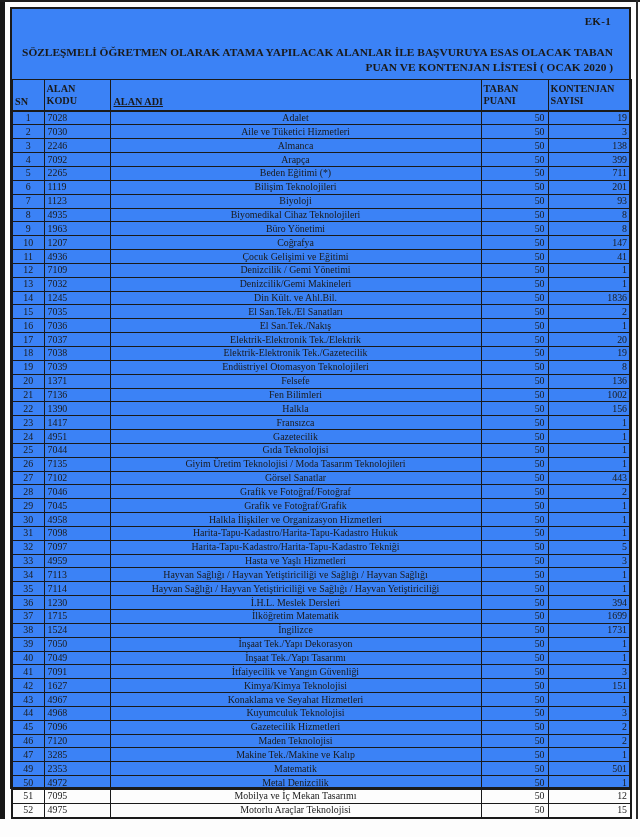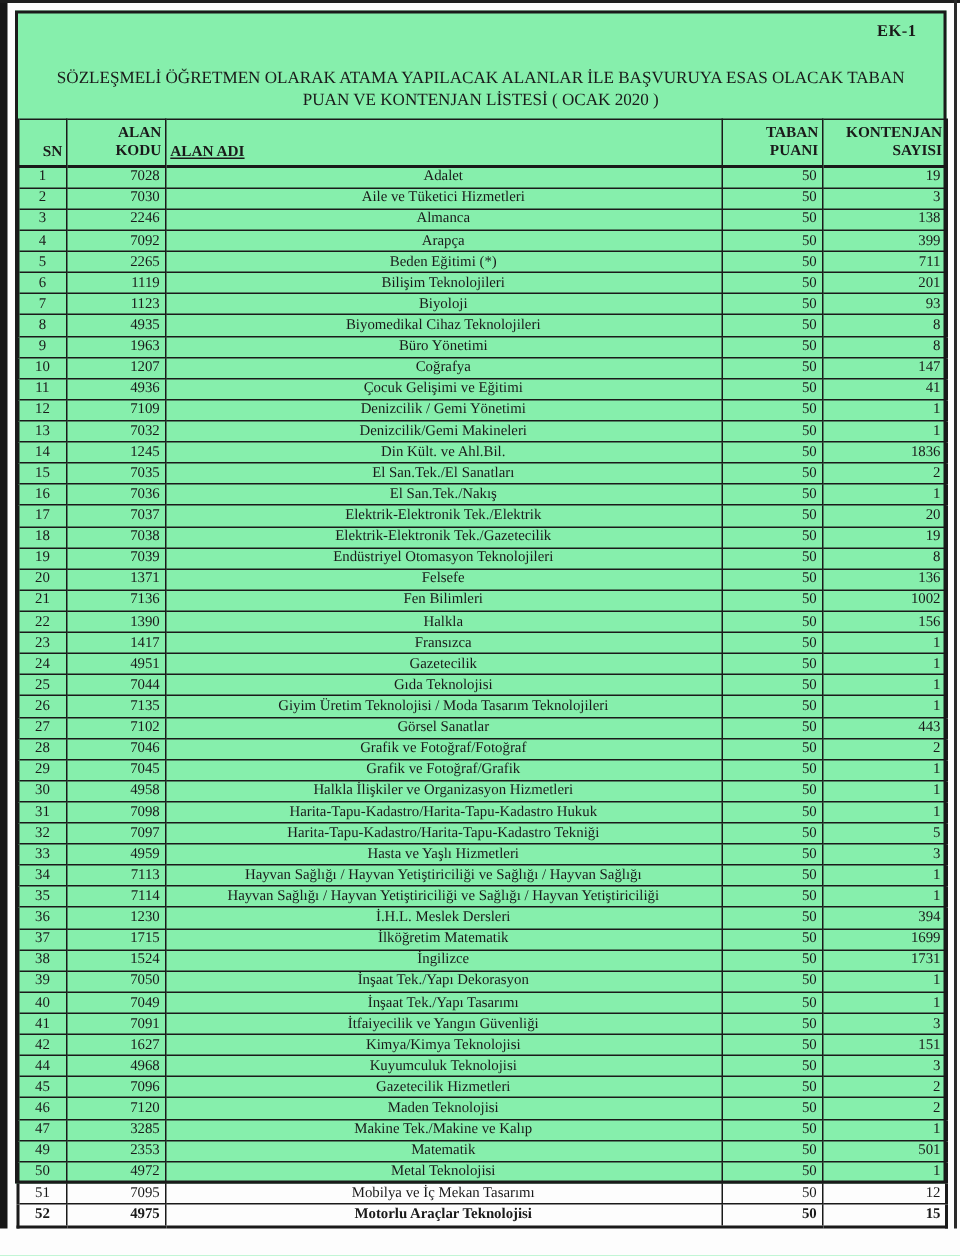--- a/index.html
+++ b/index.html
@@ -22,7 +22,7 @@
     left: 10px; top: 7px;
     width: 621px; height: 782px;
     border: 2px solid #1a1a1a;
-    background: #86efac;
+    background: #3b82f6;
   }
   .ek-tag {
     position: absolute;

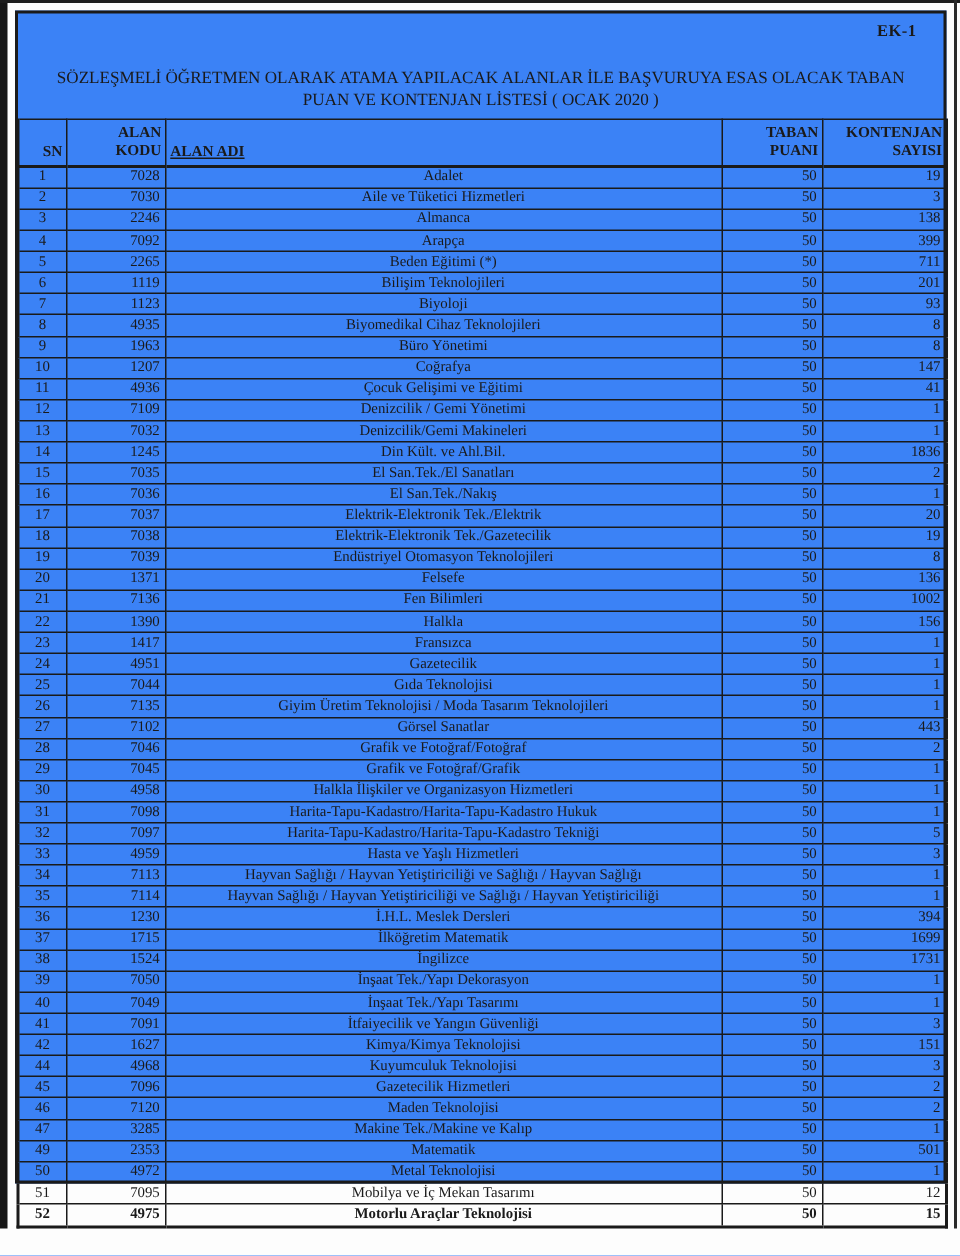--- a/index.html
+++ b/index.html
@@ -33,9 +33,9 @@
   }
   .title-wrap {
     position: absolute;
-    top: 36px; left: 0; right: 0;
-    text-align: center;
-    font-weight: normal;
+    top: 36px; left: 0; right: 16px;
+    text-align: right;
+    font-weight: bold;
     font-size: 11.4px;
     line-height: 1.3;
   }

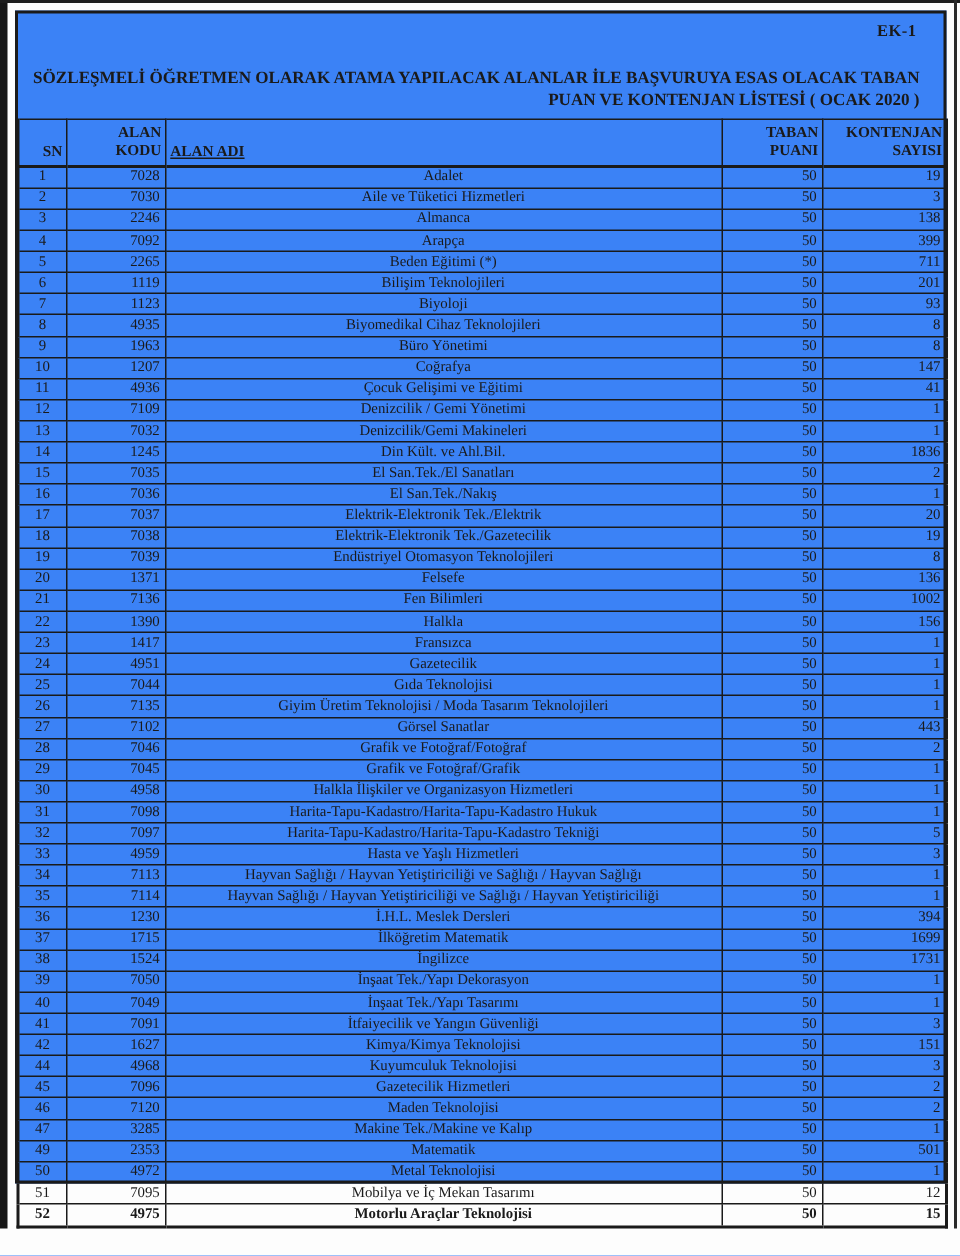--- a/index.html
+++ b/index.html
@@ -57,7 +57,7 @@
     font-size: 10.2px;
     font-weight: bold;
     line-height: 1.15;
-    text-align: right;
+    text-align: left;
     vertical-align: middle;
     white-space: normal;
     padding: 1px 2px;

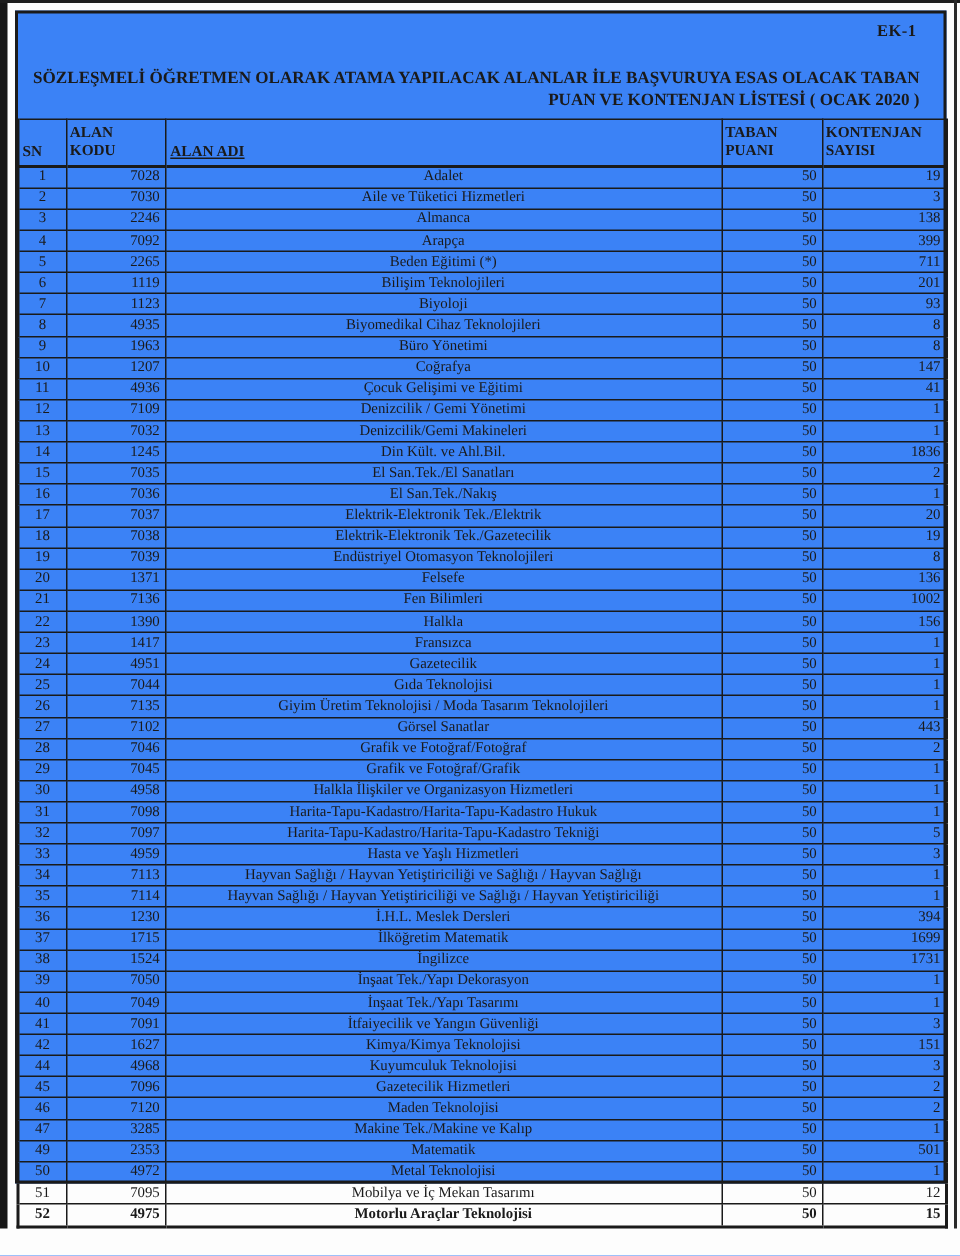--- a/index.html
+++ b/index.html
@@ -70,7 +70,7 @@
     padding: 0 3px;
   }
   .doc-table td.c0 { text-align: center; }
-  .doc-table td.c1 { text-align: right; }
+  .doc-table td.c1 { text-align: left; }
   .doc-table td.c2 { text-align: center; }
   .doc-table td.c3 { text-align: right; }
   .doc-table td.c4 { text-align: right; }

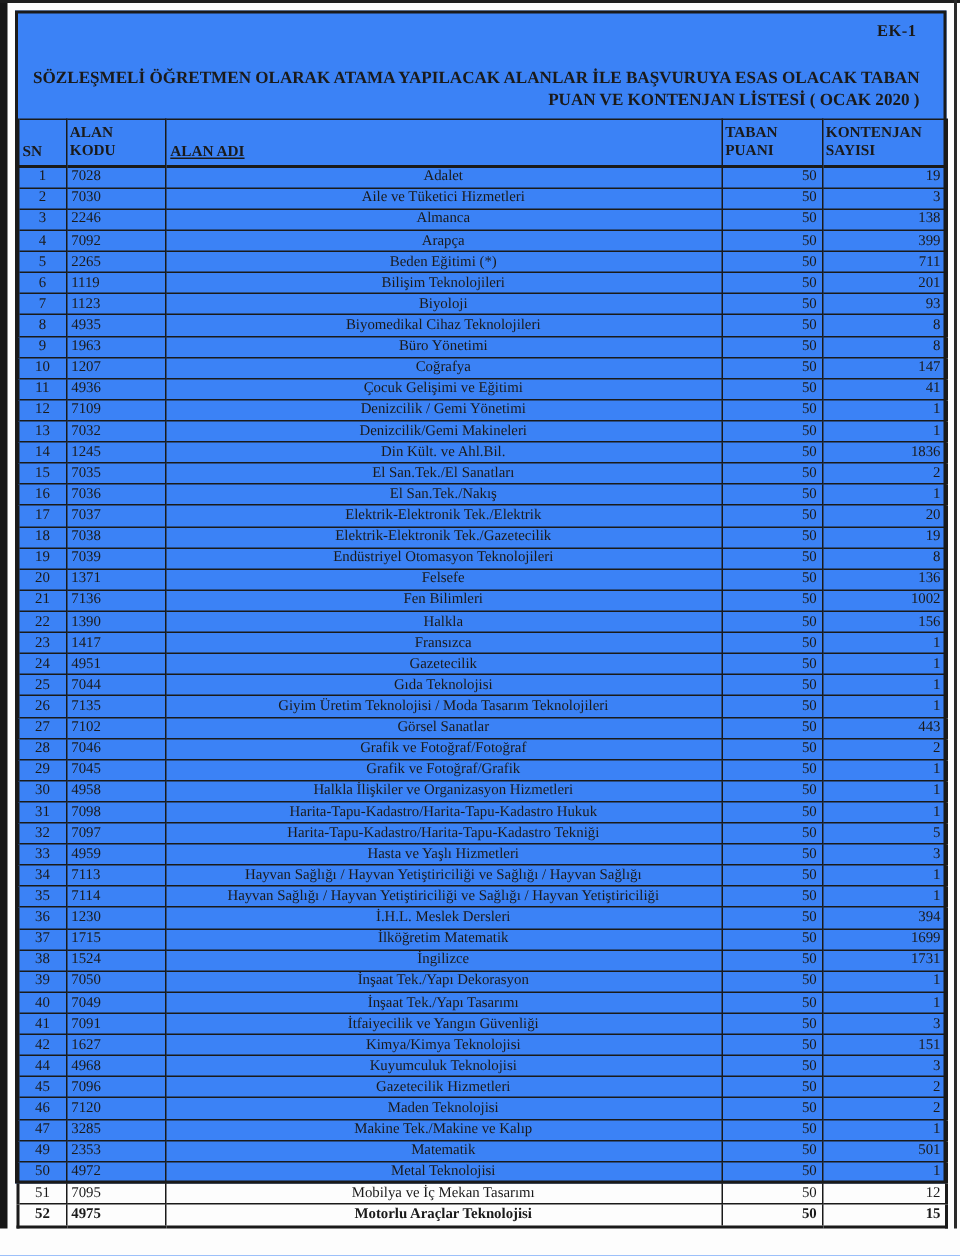--- a/index.html
+++ b/index.html
@@ -407,6 +407,13 @@
           <td class="c4">151</td>
         </tr>
         <tr>
+          <td class="c0">43</td>
+          <td class="c1">4967</td>
+          <td class="c2">Konaklama ve Seyahat Hizmetleri</td>
+          <td class="c3">50</td>
+          <td class="c4">1</td>
+        </tr>
+        <tr>
           <td class="c0">44</td>
           <td class="c1">4968</td>
           <td class="c2">Kuyumculuk Teknolojisi</td>

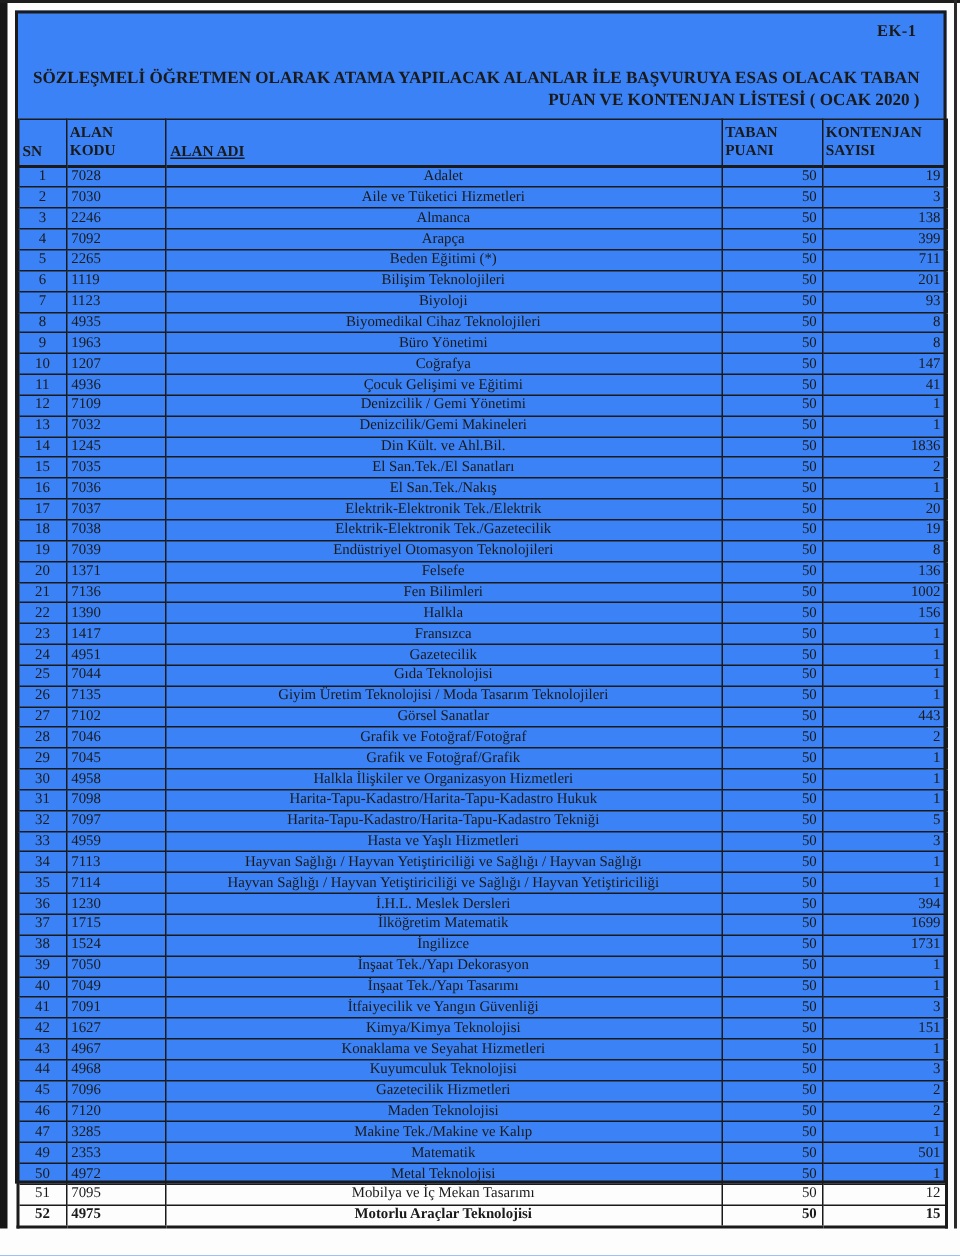--- a/index.html
+++ b/index.html
@@ -451,7 +451,7 @@
         <tr>
           <td class="c0">50</td>
           <td class="c1">4972</td>
-          <td class="c2">Metal Teknolojisi</td>
+          <td class="c2">Metal Denizcilik</td>
           <td class="c3">50</td>
           <td class="c4">1</td>
         </tr>

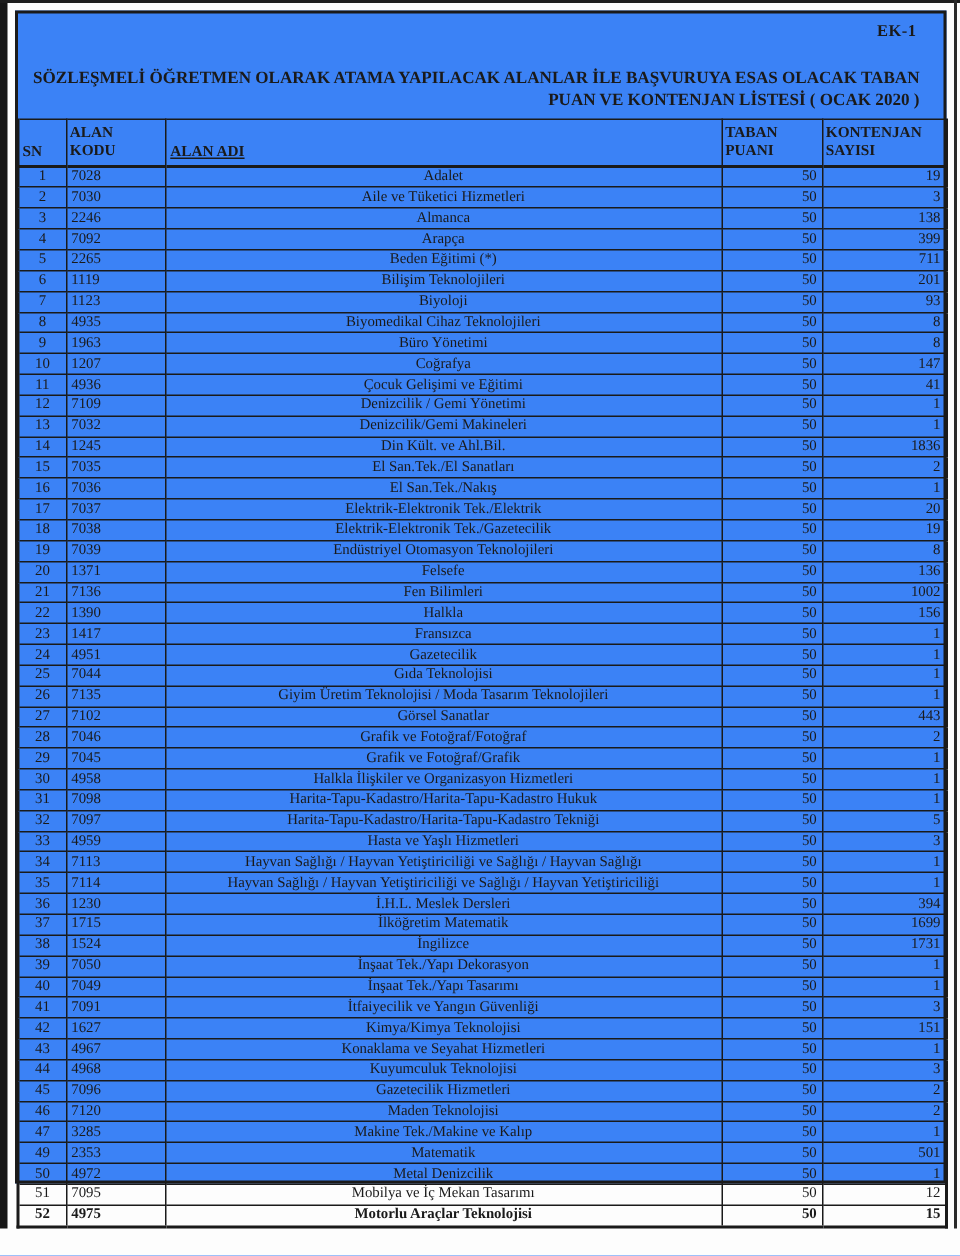--- a/index.html
+++ b/index.html
@@ -78,7 +78,7 @@
   .doc-table thead th { border-bottom-width: 2px; }
   .doc-table tr > *:first-child { border-left-width: 2px; }
   .doc-table tr > *:last-child { border-right-width: 2px; }
-  .doc-table tbody tr:last-child td { border-bottom-width: 2px; font-weight: bold; }
+  .doc-table tbody tr:last-child td { border-bottom-width: 2px; }
 </style>
 </head>
 <body>

